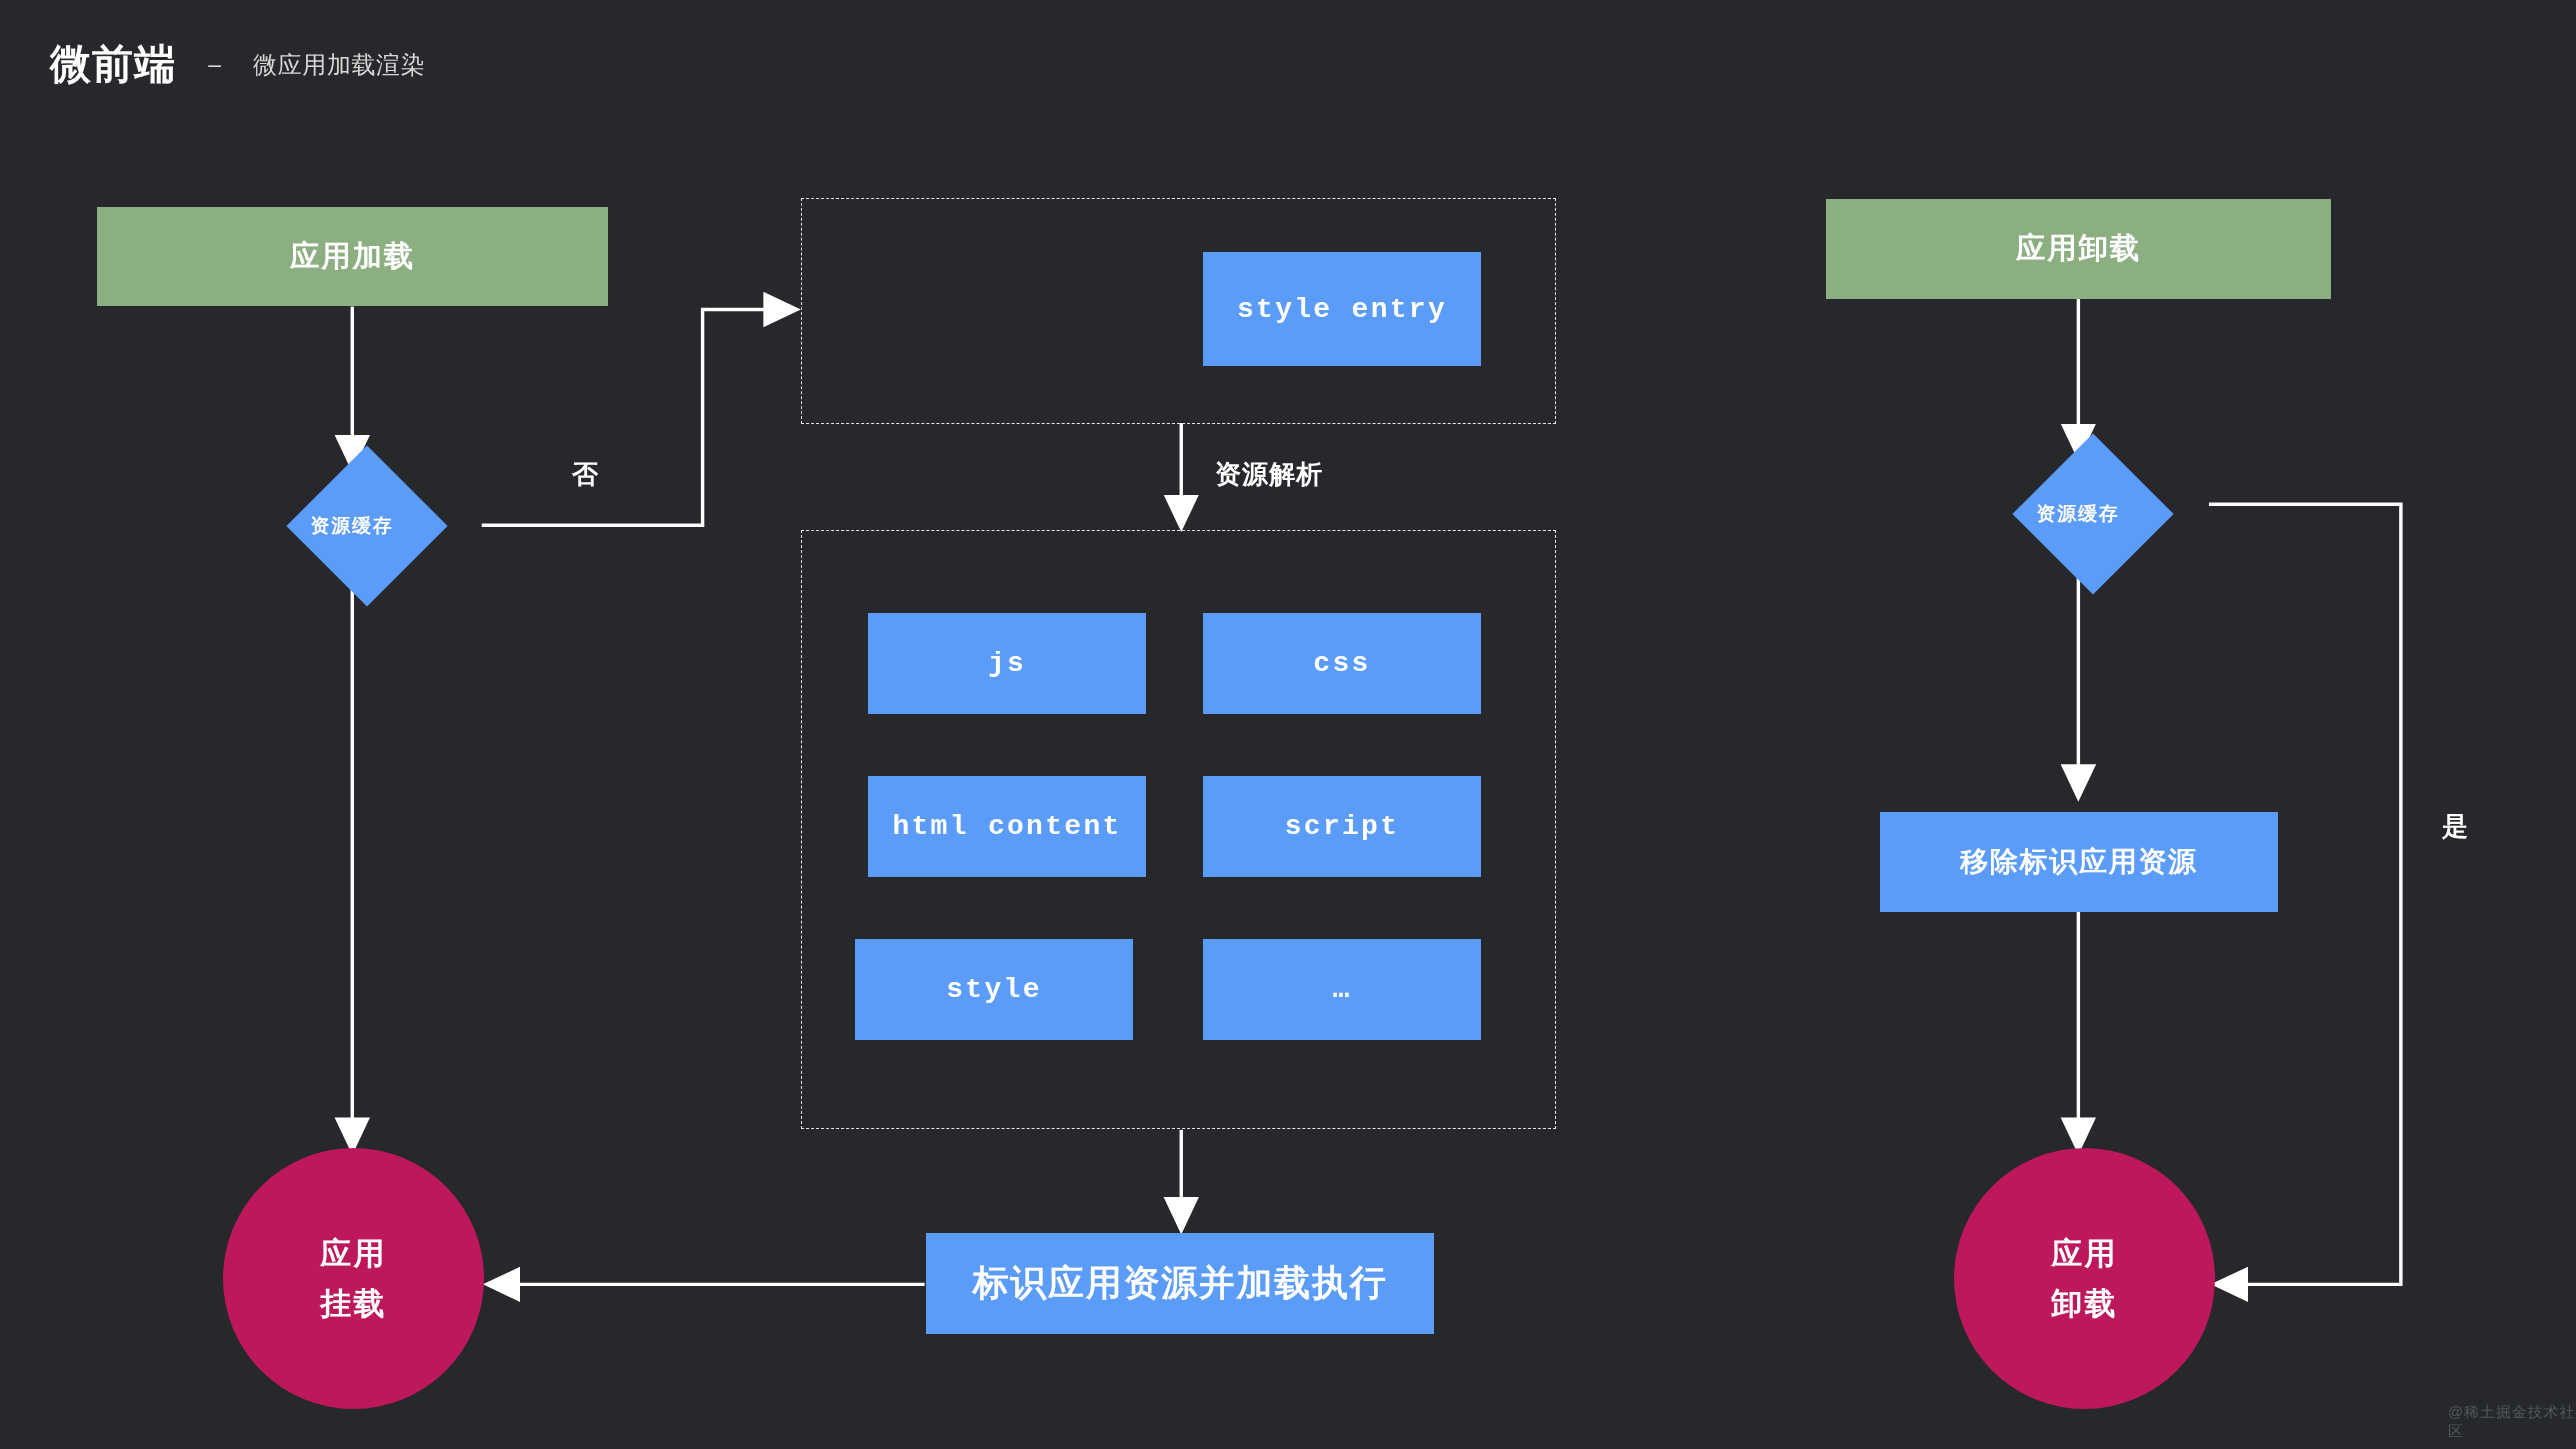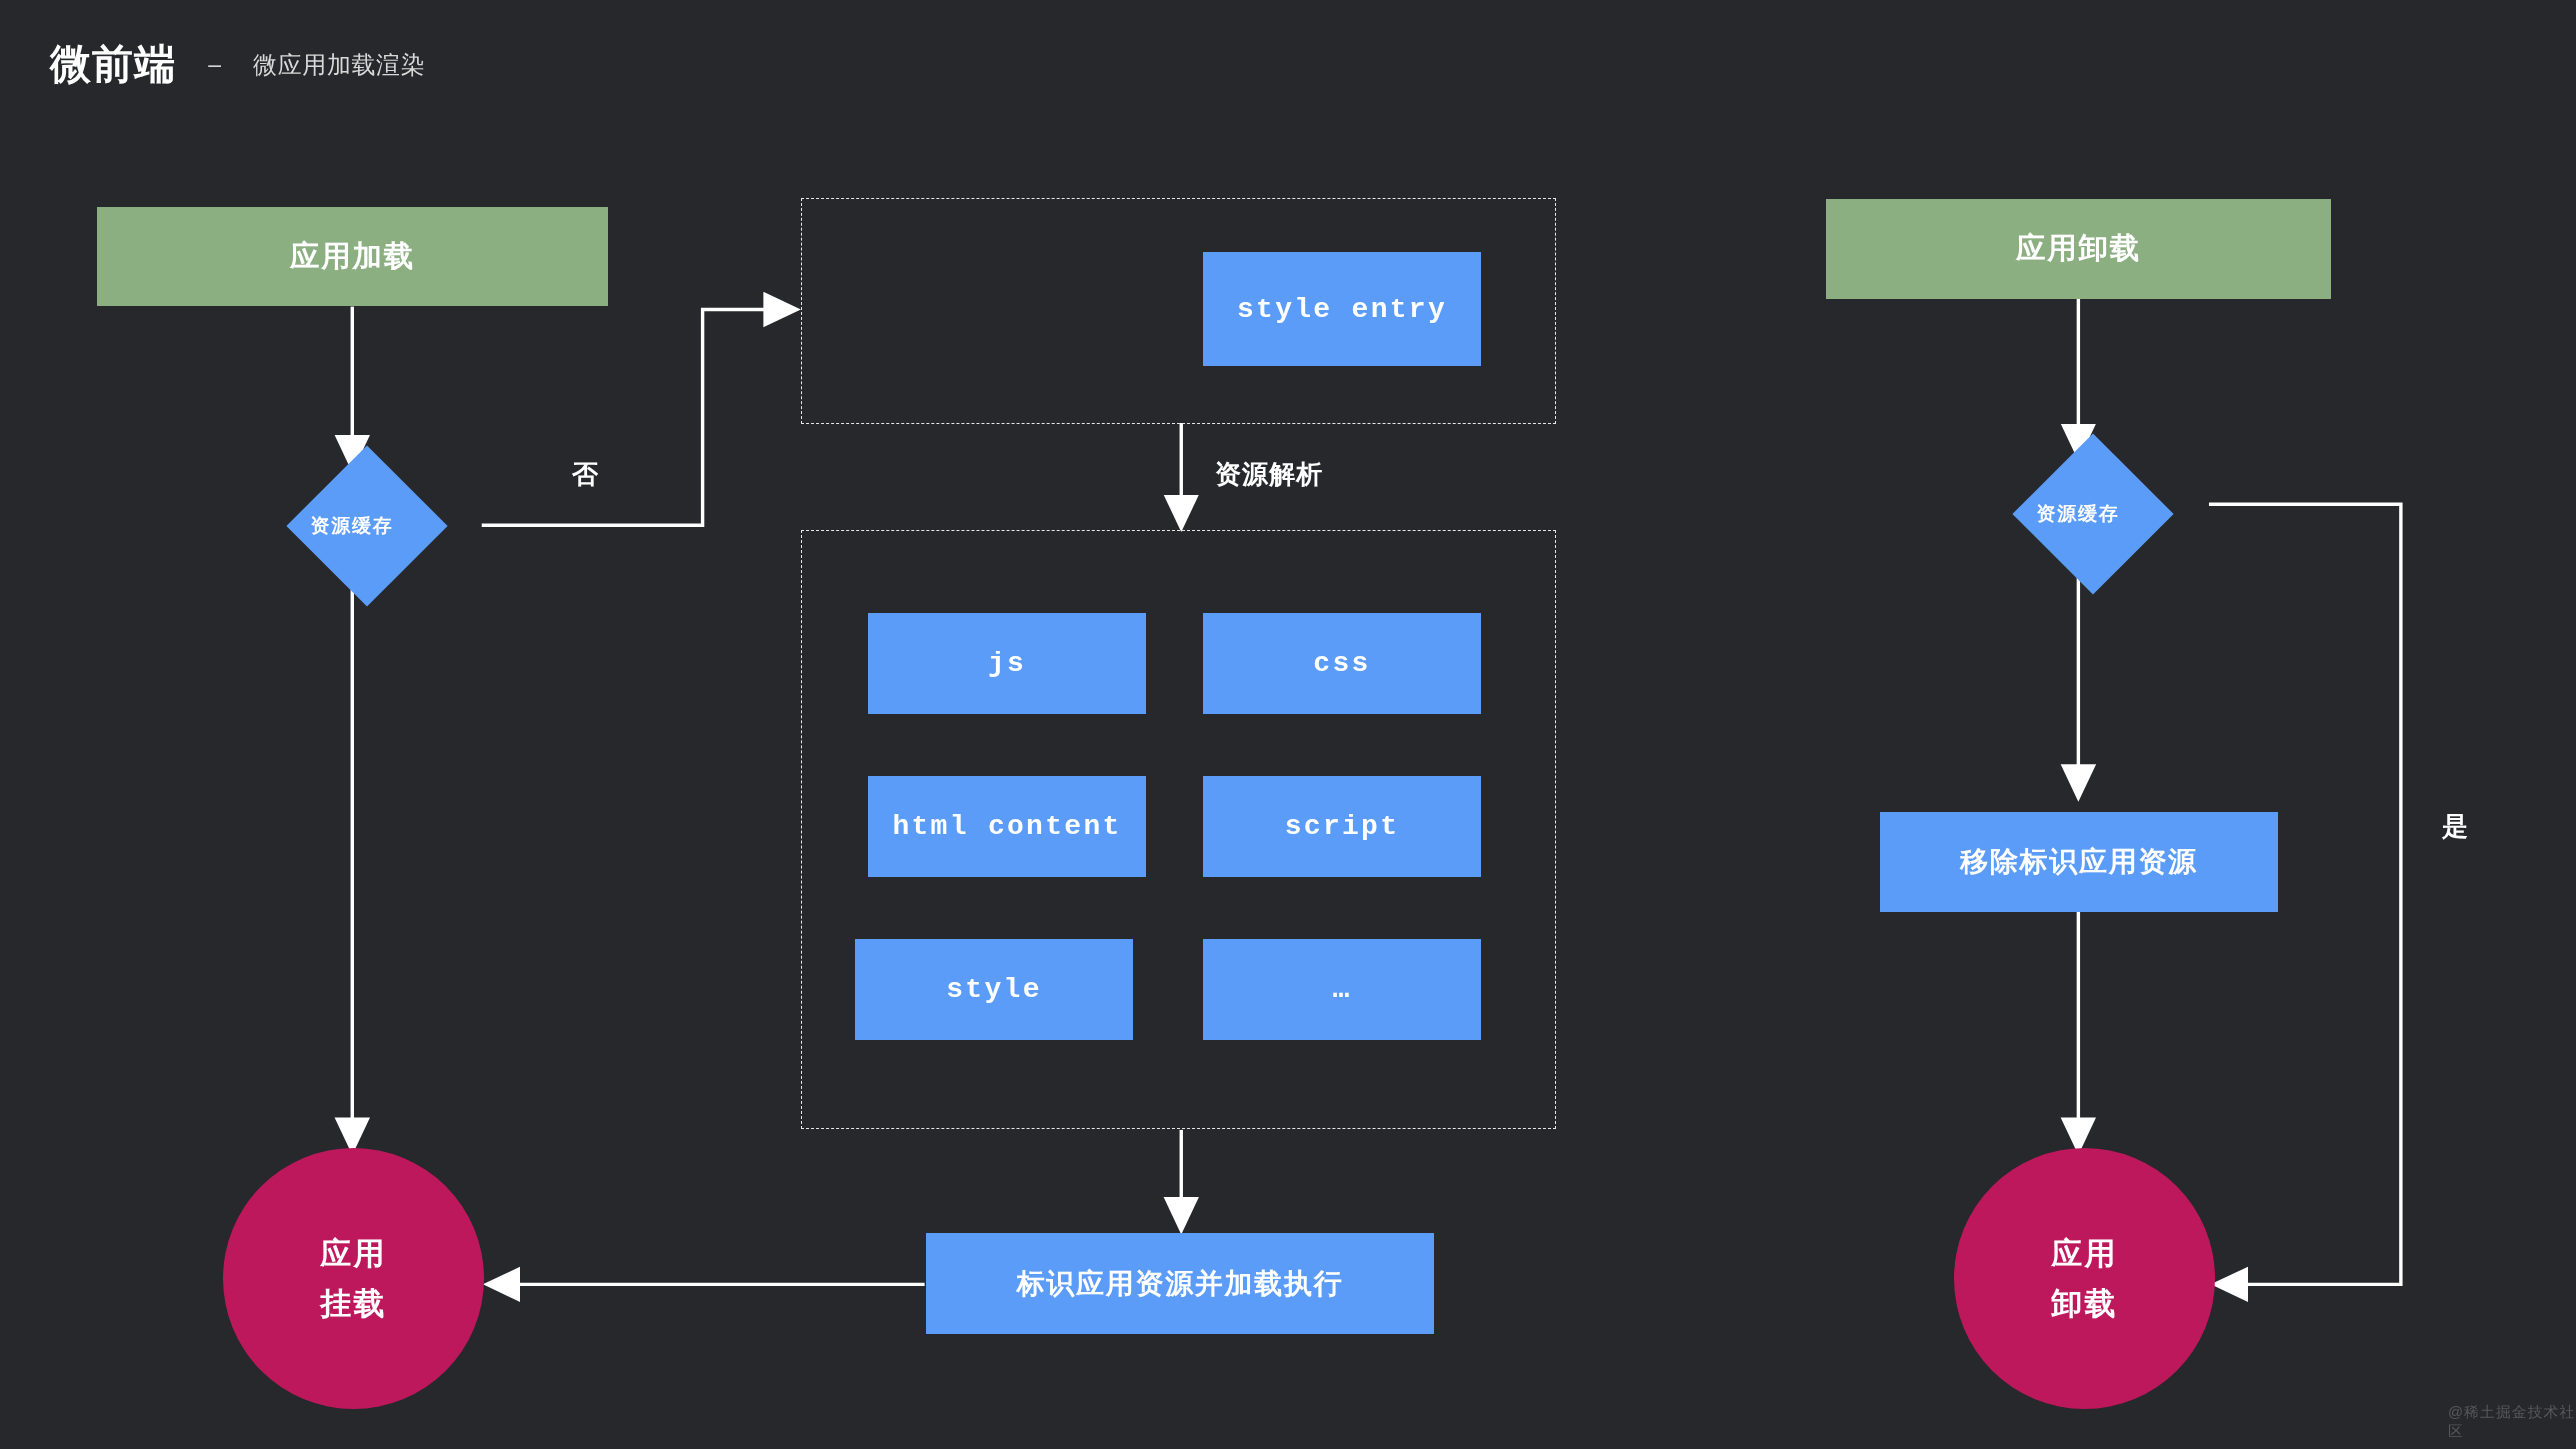--- a/index.html
+++ b/index.html
@@ -95,7 +95,7 @@
     <span>挂载</span>
   </div>
 
-  <div class="node blue" style="left:926px;top:1233px;width:508px;height:101px;font-size:28px;">
+  <div class="node blue" style="left:926px;top:1233px;width:508px;height:101px;font-size:36px;">
     <span>标识应用资源并加载执行</span>
   </div>
 

